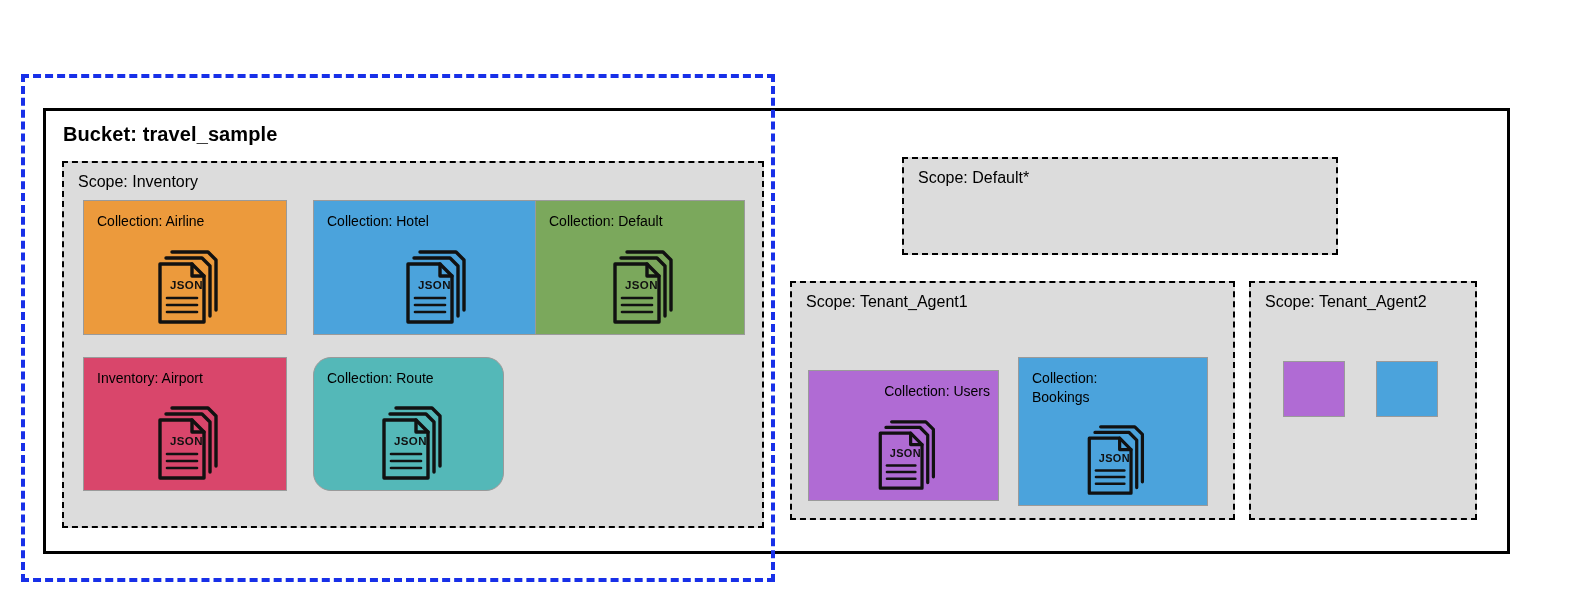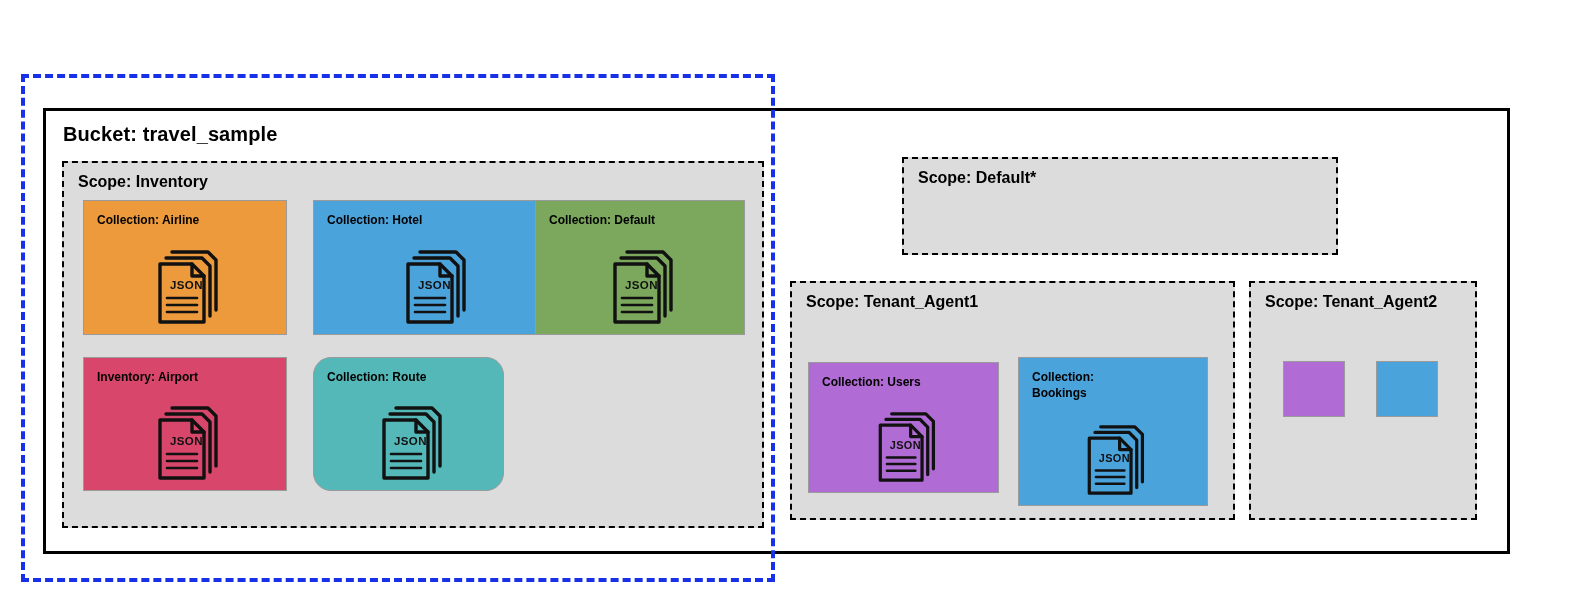--- a/index.html
+++ b/index.html
@@ -71,7 +71,7 @@
     left: 14px;
     top: 10px;
     font-size: 16px;
-    font-weight: bold;
+    font-weight: normal;
     white-space: nowrap;
   }
 

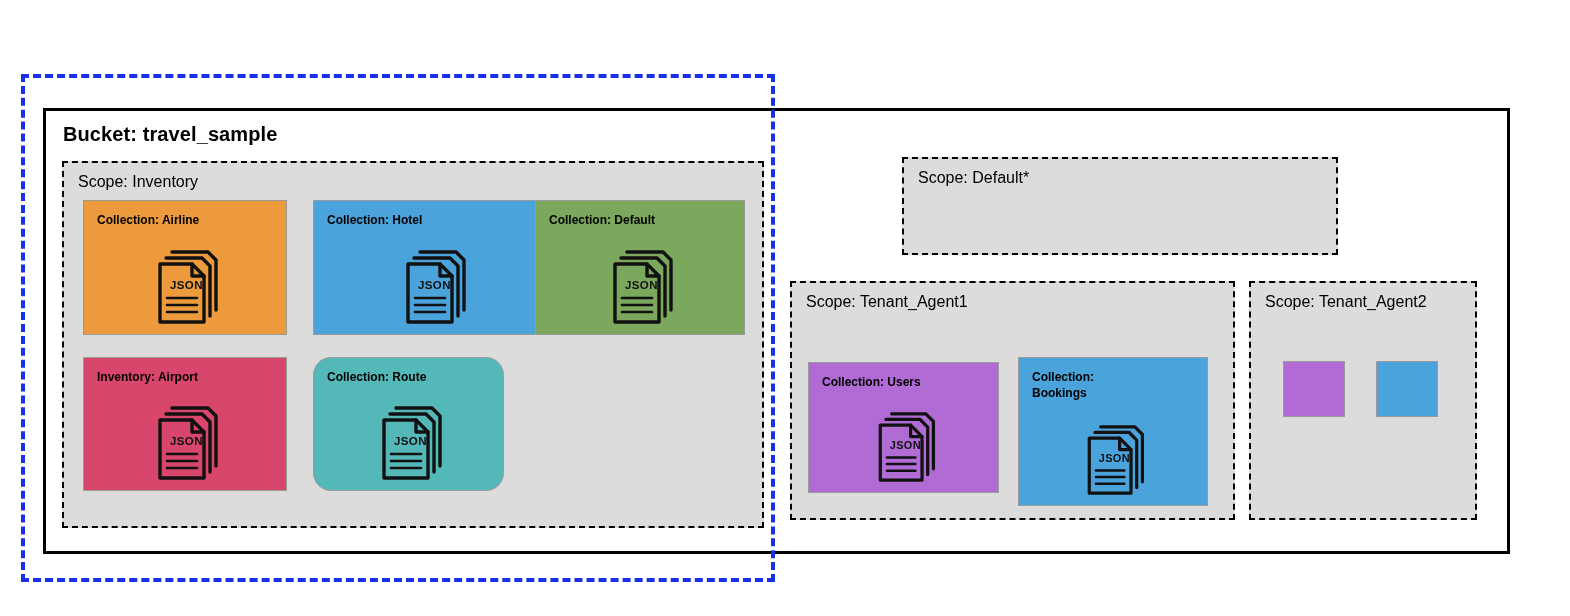--- a/index.html
+++ b/index.html
@@ -92,8 +92,8 @@
     left: 13px;
     top: 11px;
     right: 8px;
-    font-size: 12px;
-    font-weight: bold;
+    font-size: 14px;
+    font-weight: normal;
     line-height: 1.35;
     color: #000000;
   }

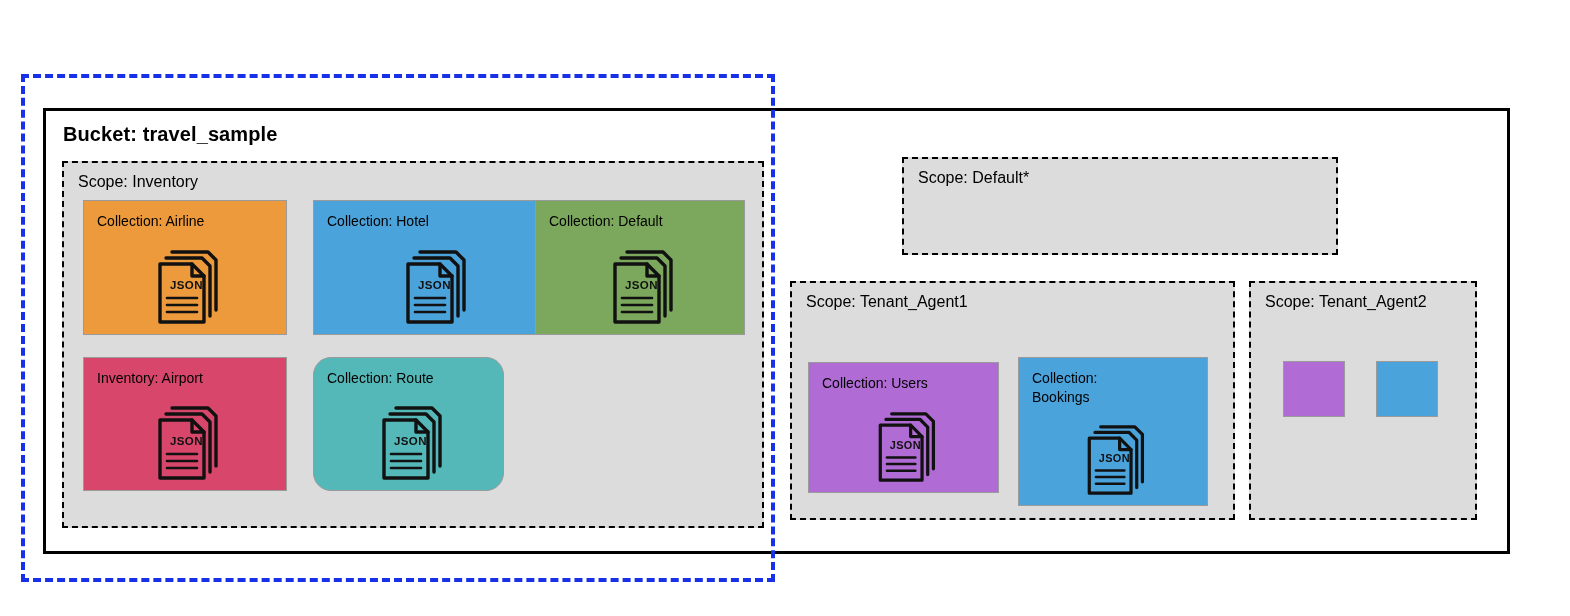--- a/index.html
+++ b/index.html
@@ -116,7 +116,7 @@
   .c-airport  { left: 83px;  top: 313px; width: 204px; height: 134px; background: #D9466B; }
   .c-route    { left: 313px; top: 313px; width: 191px; height: 134px; background: #54B8B8; border-radius: 18px; }
   
-  .c-users    { left: 808px; top: 318px; width: 191px; height: 131px; background: #B06BD4; }
+  .c-users    { left: 808px; top: 326px; width: 191px; height: 131px; background: #B06BD4; text-align: right; }
   .c-bookings { left: 1018px;top: 313px; width: 190px; height: 149px; background: #4BA3DC; }
 
   

